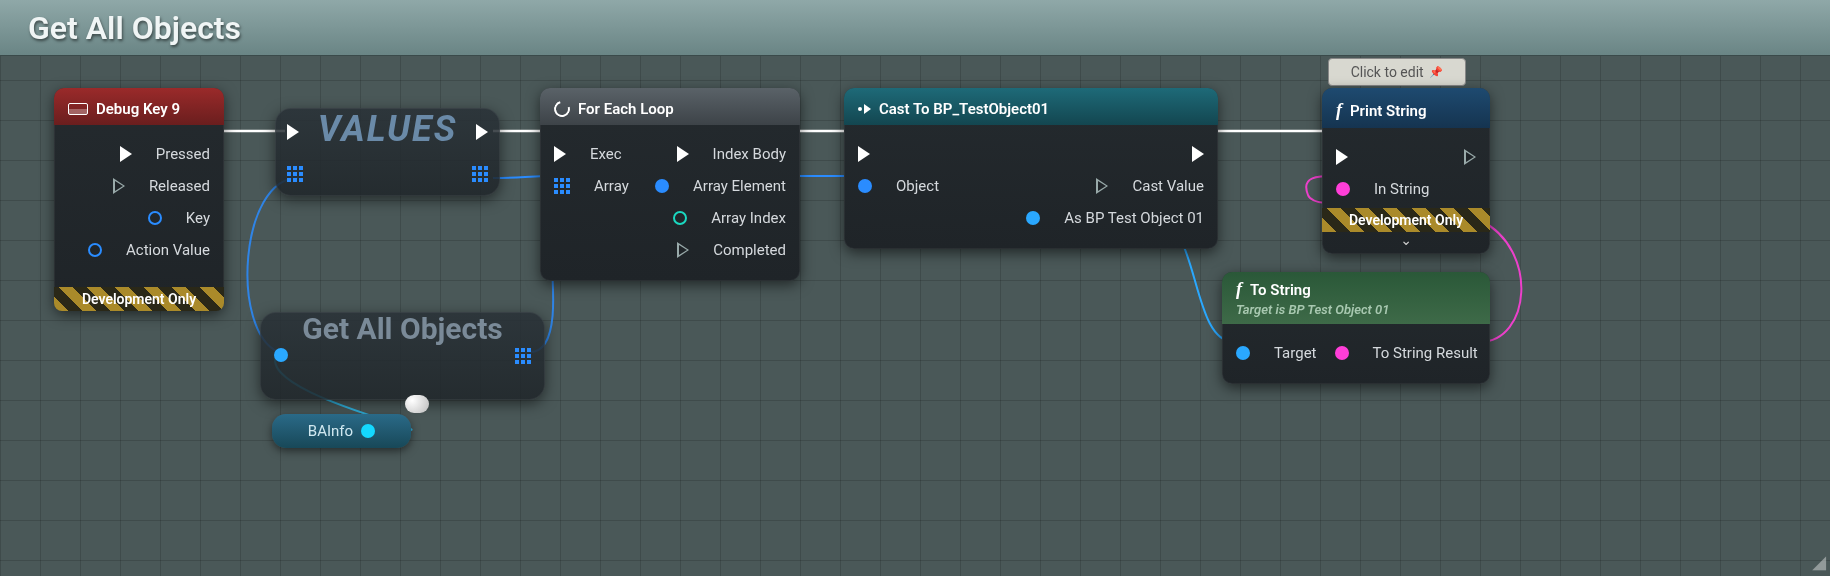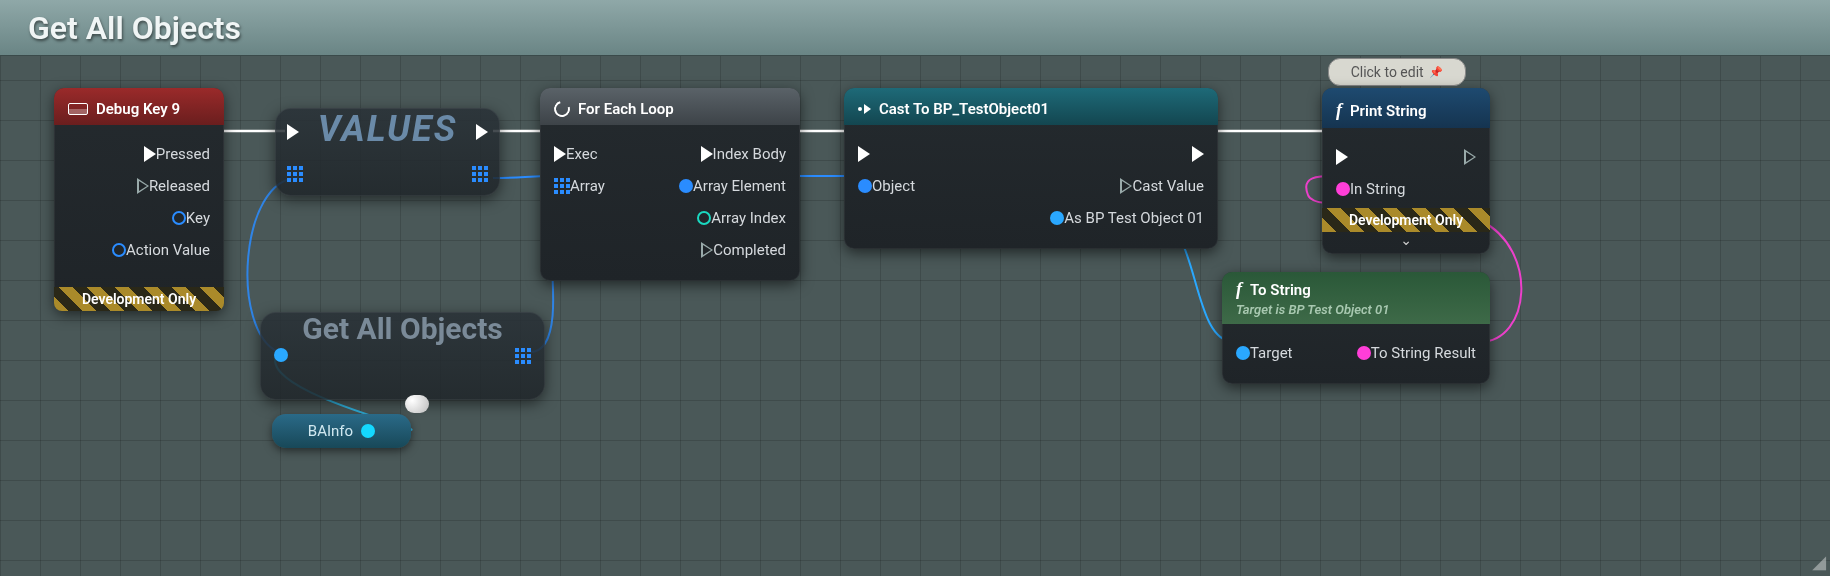--- a/index.html
+++ b/index.html
@@ -37,7 +37,7 @@
     width: 138px; height: 28px;
     background: #d8d8d0;
     border: 1px solid #888;
-    border-radius: 12px;
+    border-radius: 4px;
     display: flex; align-items: center; justify-content: center;
     font-size: 14px; color: #555;
     gap: 6px;

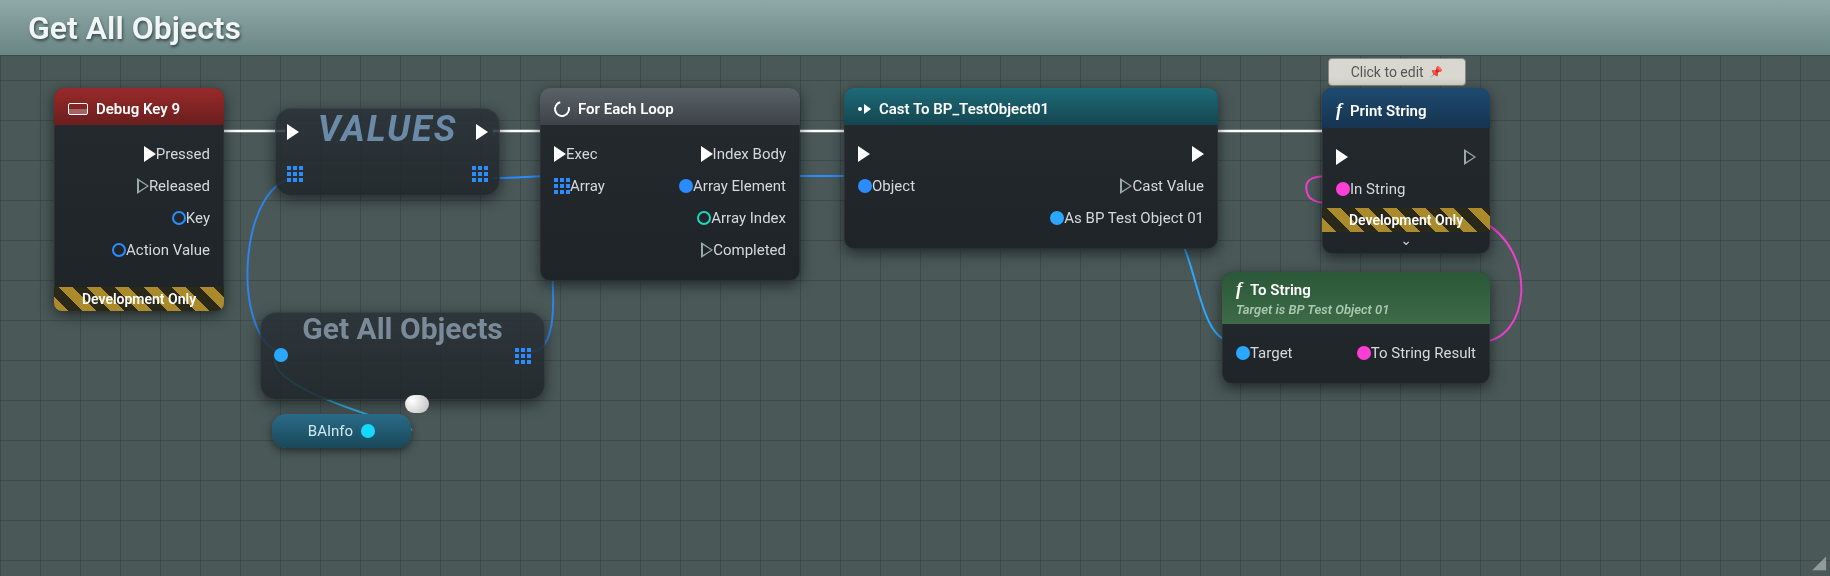--- a/index.html
+++ b/index.html
@@ -69,7 +69,7 @@
 
   .node-body { padding: 10px 14px 12px 14px; }
   .row { display: flex; justify-content: space-between; align-items: center; gap: 18px; margin: 6px 0; min-height: 26px; }
-  .pin { display: flex; align-items: center; gap: 0; }
+  .pin { display: flex; align-items: center; gap: 24px; }
   .pin.out { flex-direction: row-reverse; text-align: right; }
   .pin-label { font-size: 15px; white-space: nowrap; }
 

